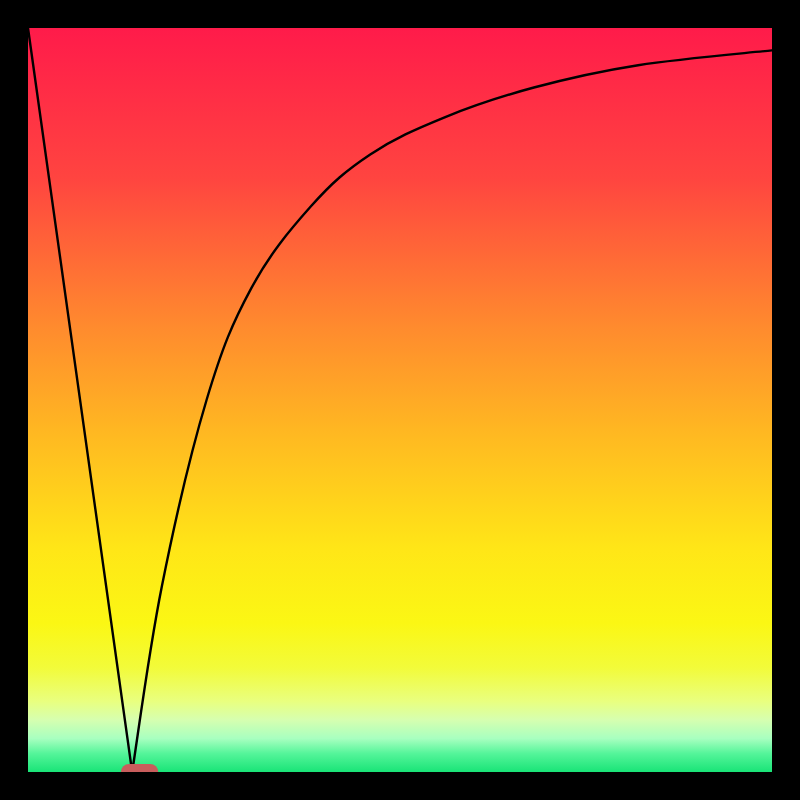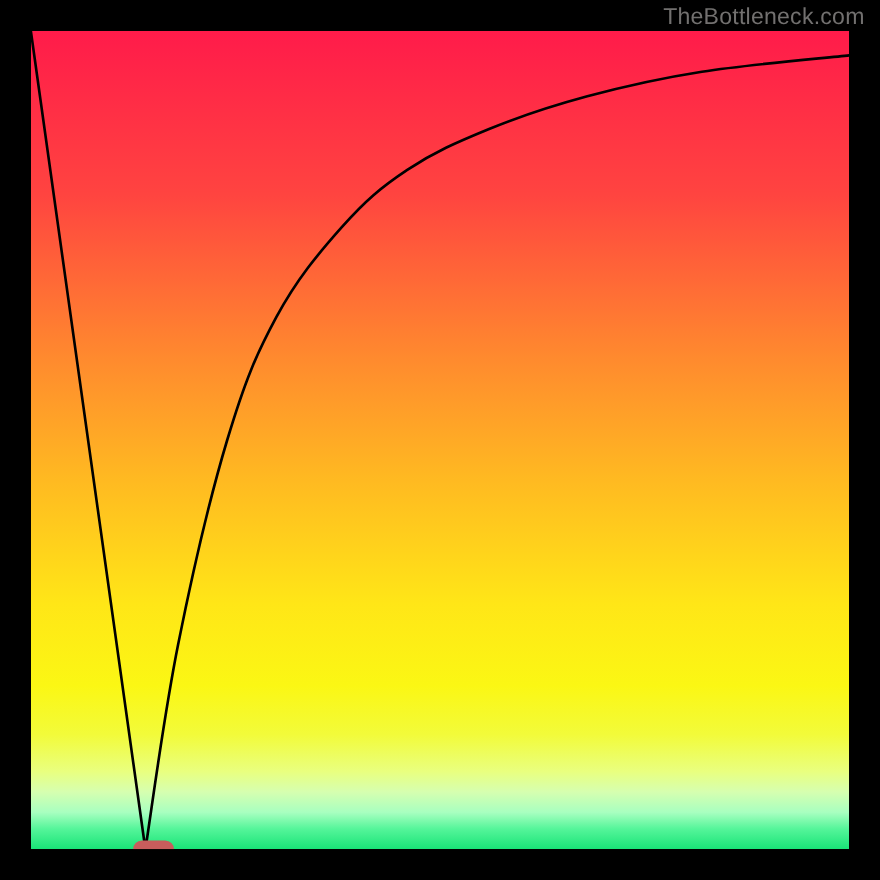--- a/index.html
+++ b/index.html
@@ -67,7 +67,6 @@
       <rect id="marker-pill" rx="8" ry="8" height="16" fill="#c85d5c" x="93" width="37.19999999999999" y="736"></rect>
     </svg>
   </div>
-  <div class="attribution">TheBottleneck.com</div>
 </div>
 
 </body></html>

